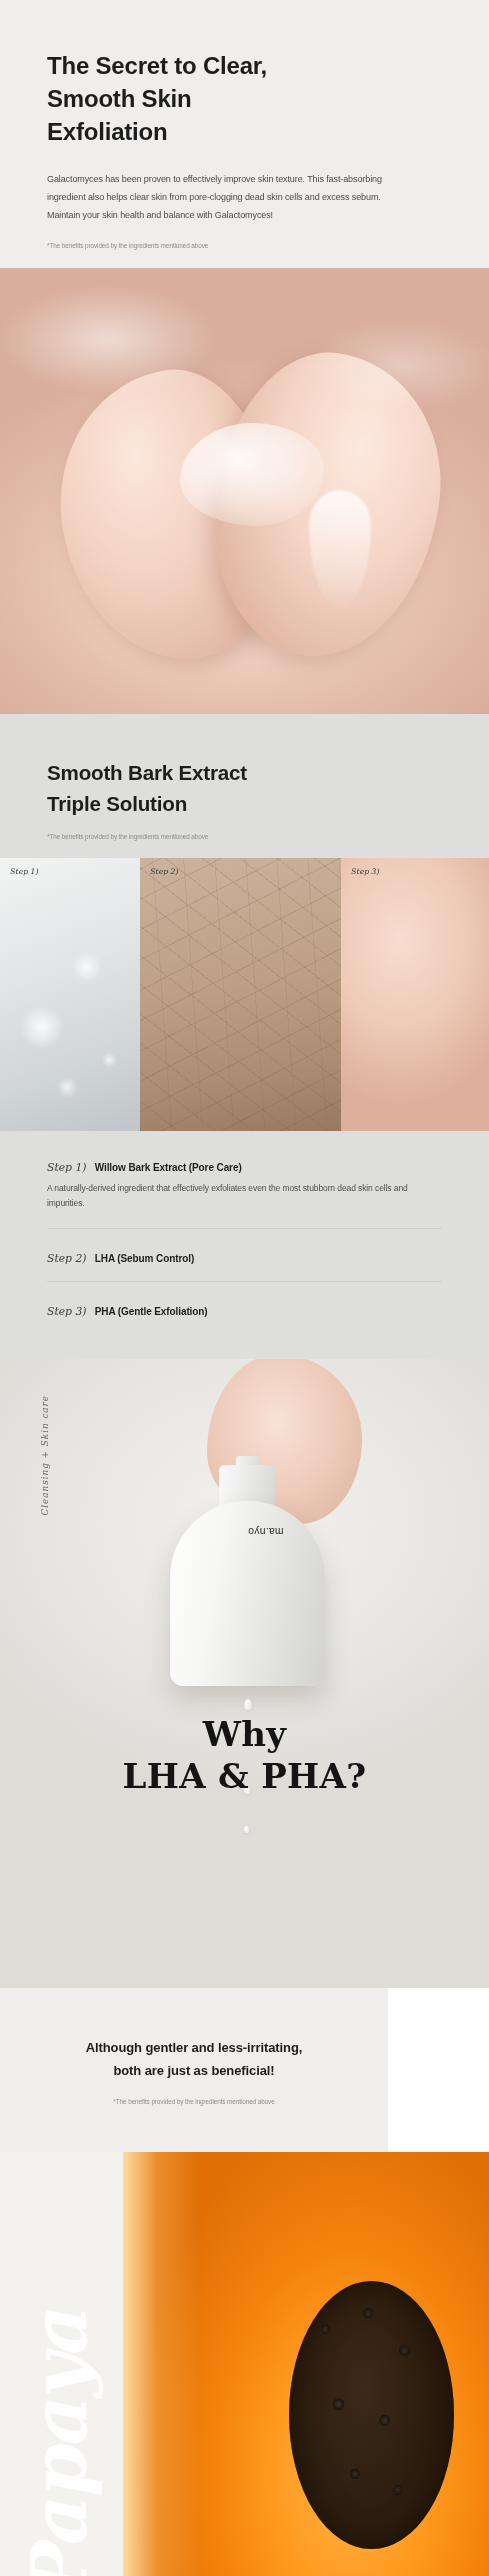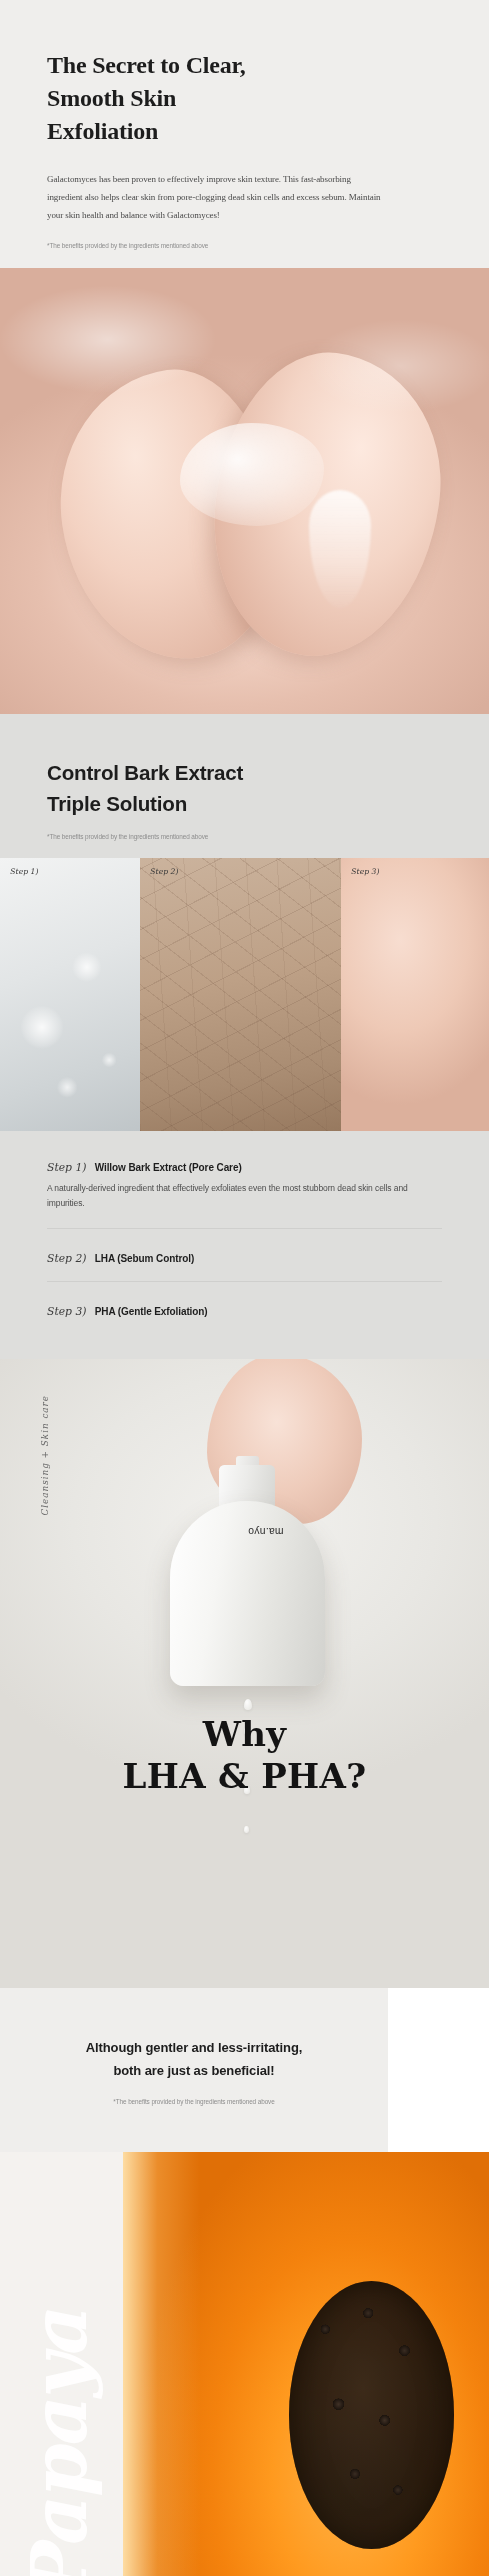--- a/index.html
+++ b/index.html
@@ -38,7 +38,6 @@
     font-weight: bold;
     color: #1d1d1d;
     letter-spacing: -0.2px;
-    font-family: Liberation Serif, serif;
   }
   .body-copy {
     margin-top: 21.6px;

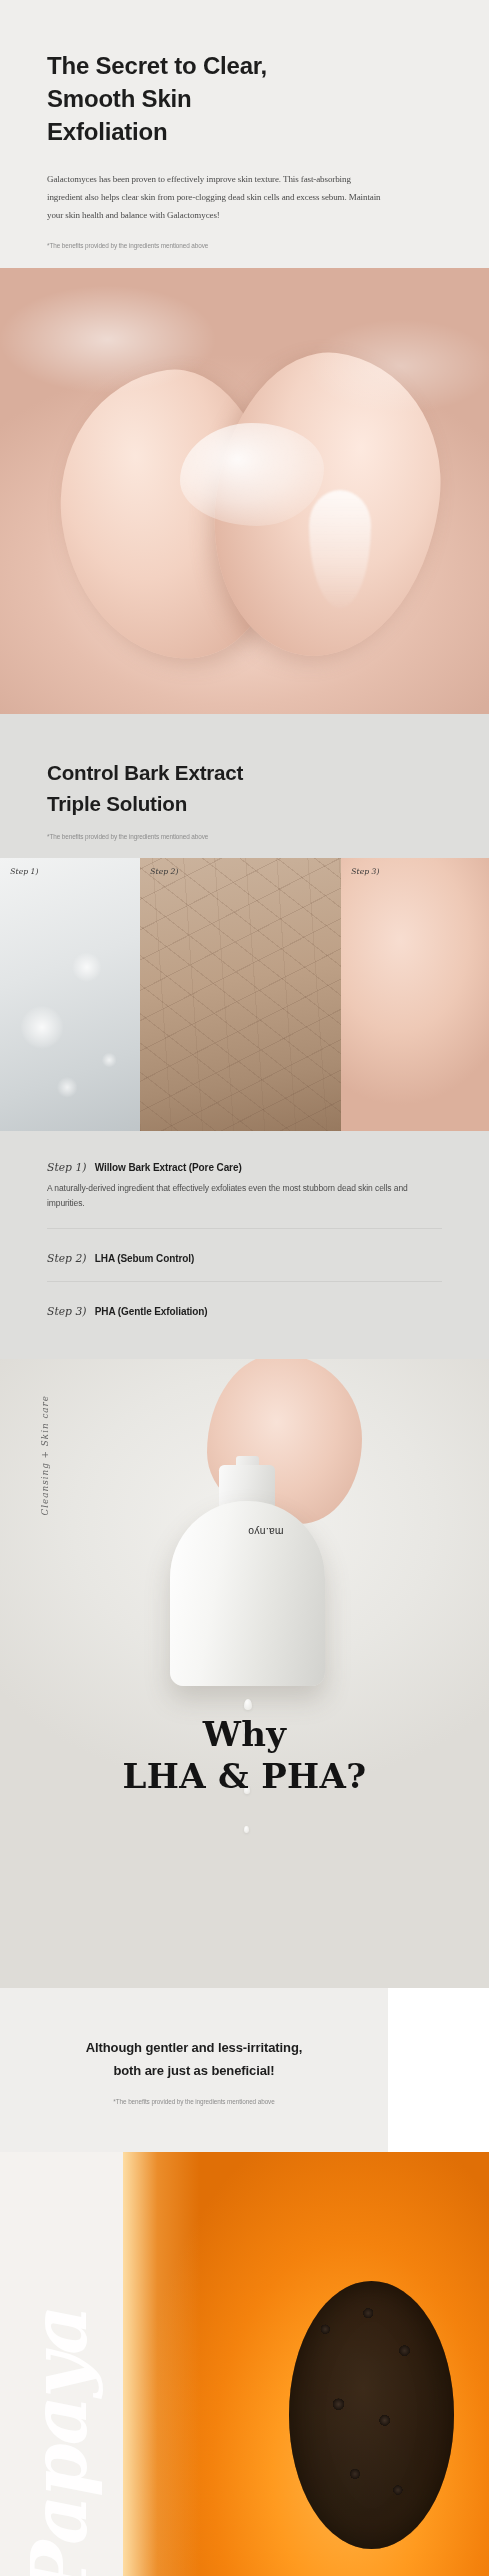--- a/index.html
+++ b/index.html
@@ -46,7 +46,6 @@
     color: #4a4a4a;
     width: 340px;
     letter-spacing: -0.1px;
-    font-family: Liberation Serif, serif;
   }
   .footnote {
     margin-top: 18.5px;

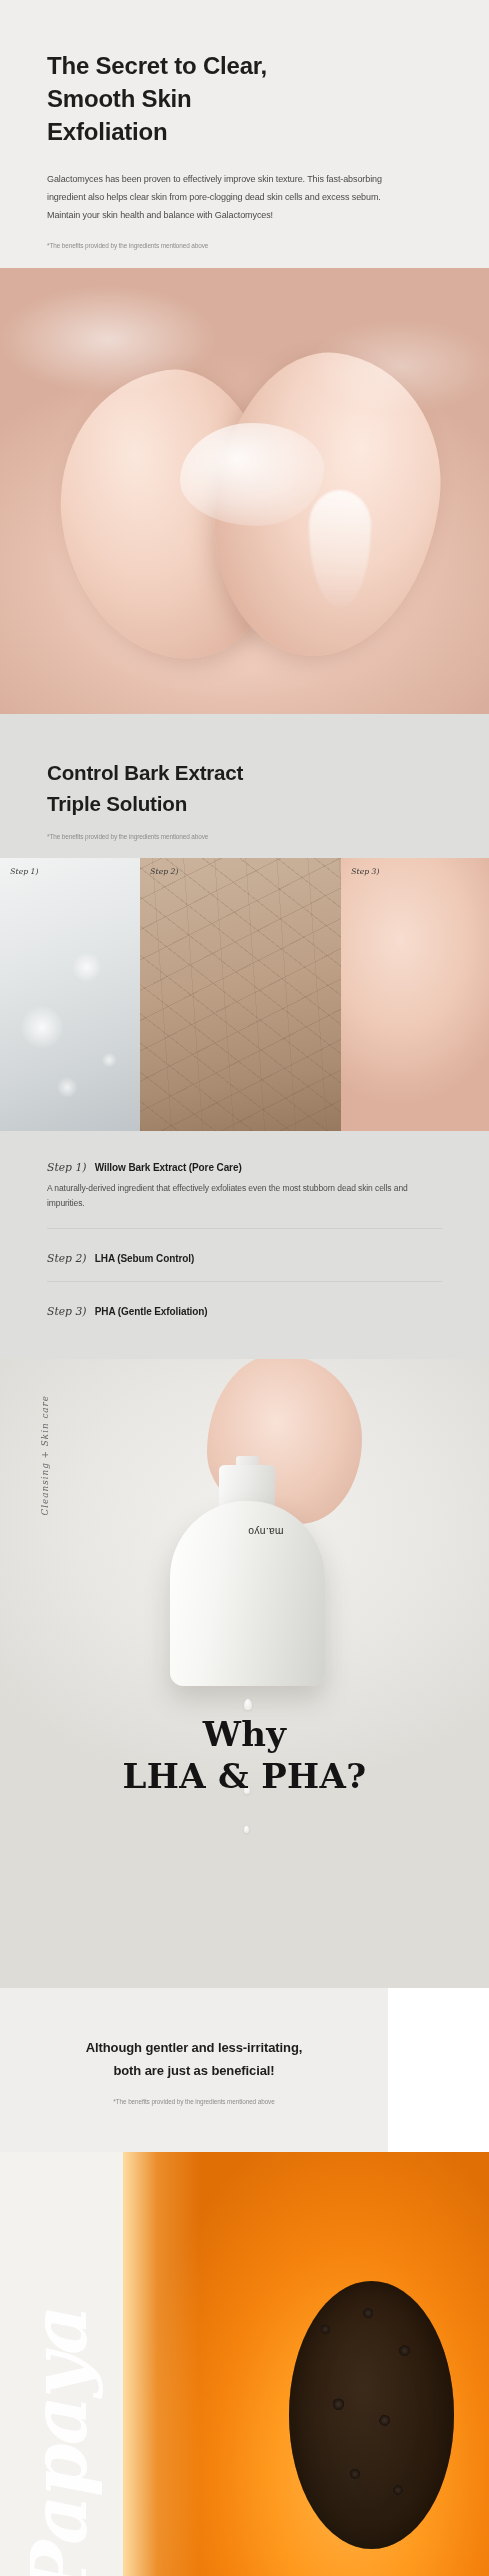--- a/index.html
+++ b/index.html
@@ -436,7 +436,7 @@
 
   <section class="sec2">
     <div class="sec2-head">
-      <div class="h2">Control Bark Extract</div>
+      <div class="h2">Smooth Bark Extract</div>
       <div class="h2">Triple Solution</div>
       <p class="footnote">*The benefits provided by the ingredients mentioned above</p>
     </div>

